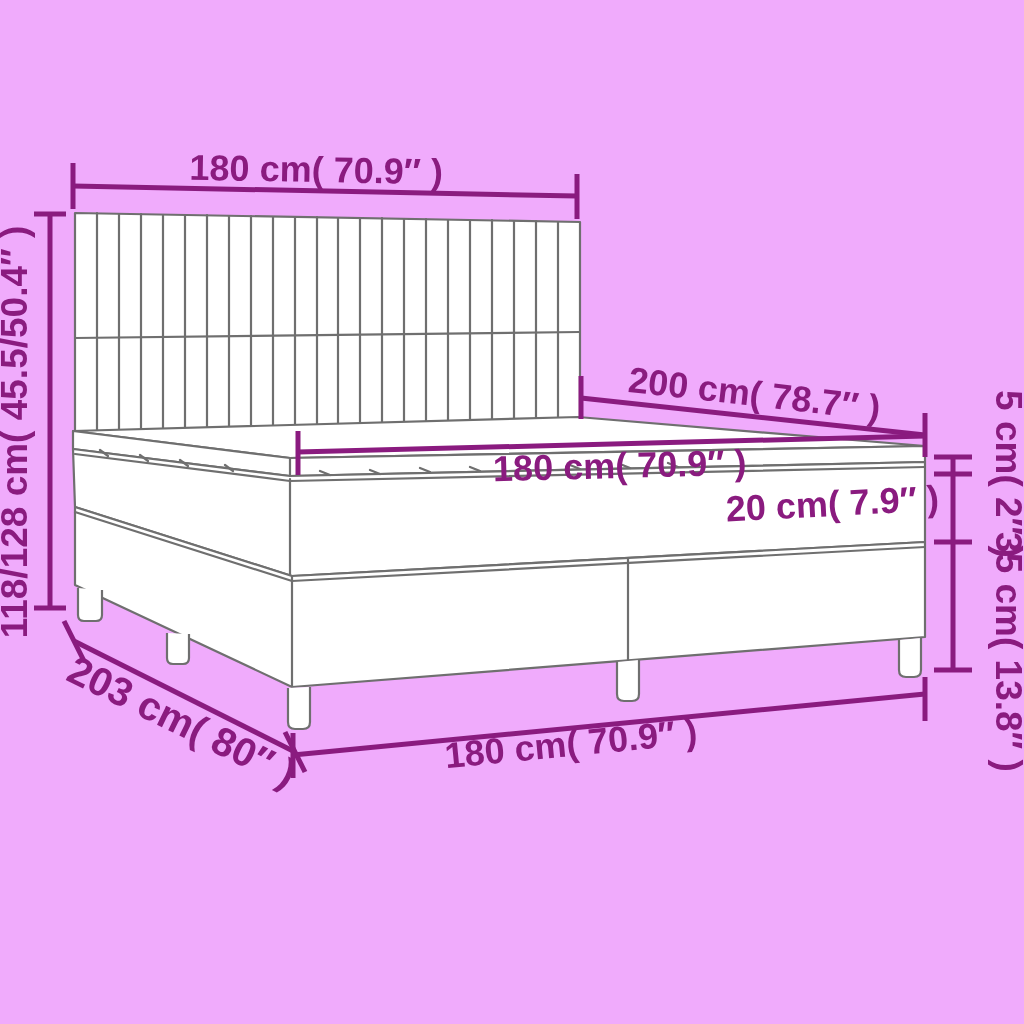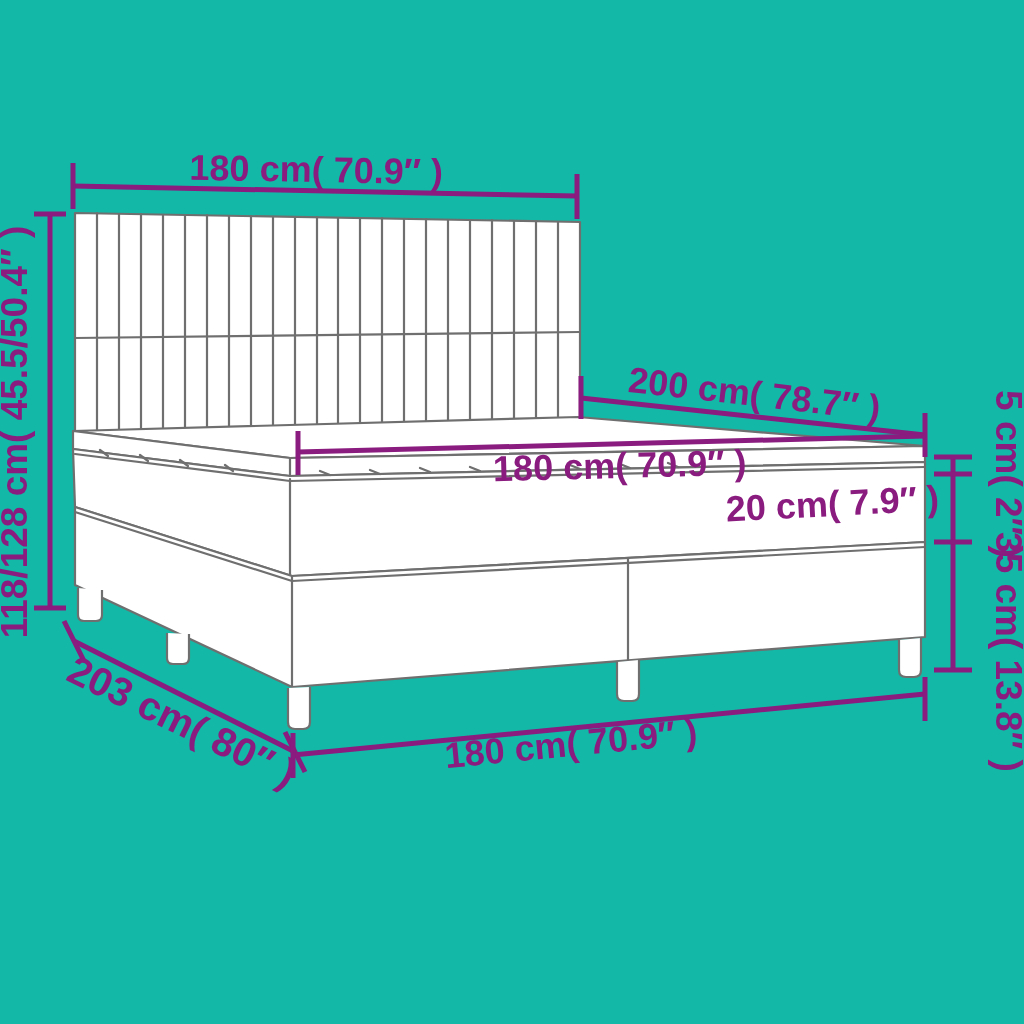--- a/index.html
+++ b/index.html
@@ -3,7 +3,7 @@
 <meta charset="utf-8">
 <style>
   html,body{margin:0;padding:0;background:#ffffff;}
-  .stage{position:relative;width:1024px;height:1024px;background:#14b8a6;overflow:hidden;}
+  .stage{position:relative;width:1024px;height:1024px;background:#f0abfc;overflow:hidden;}
   svg{display:block;}
   .dim-text{font-family:"Liberation Sans",sans-serif;font-weight:700;}
   .t36{font-size:36px;}

